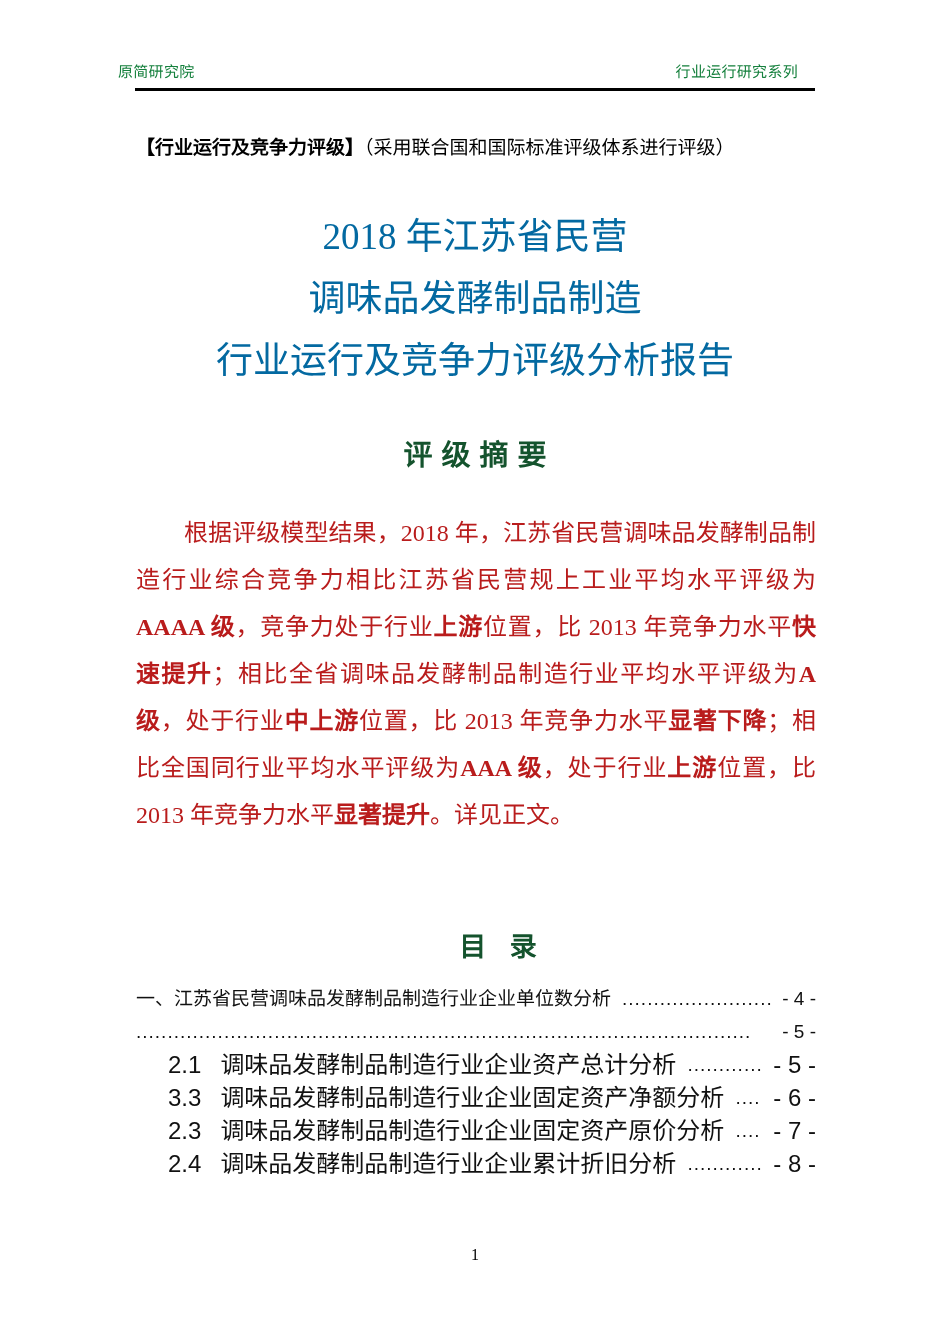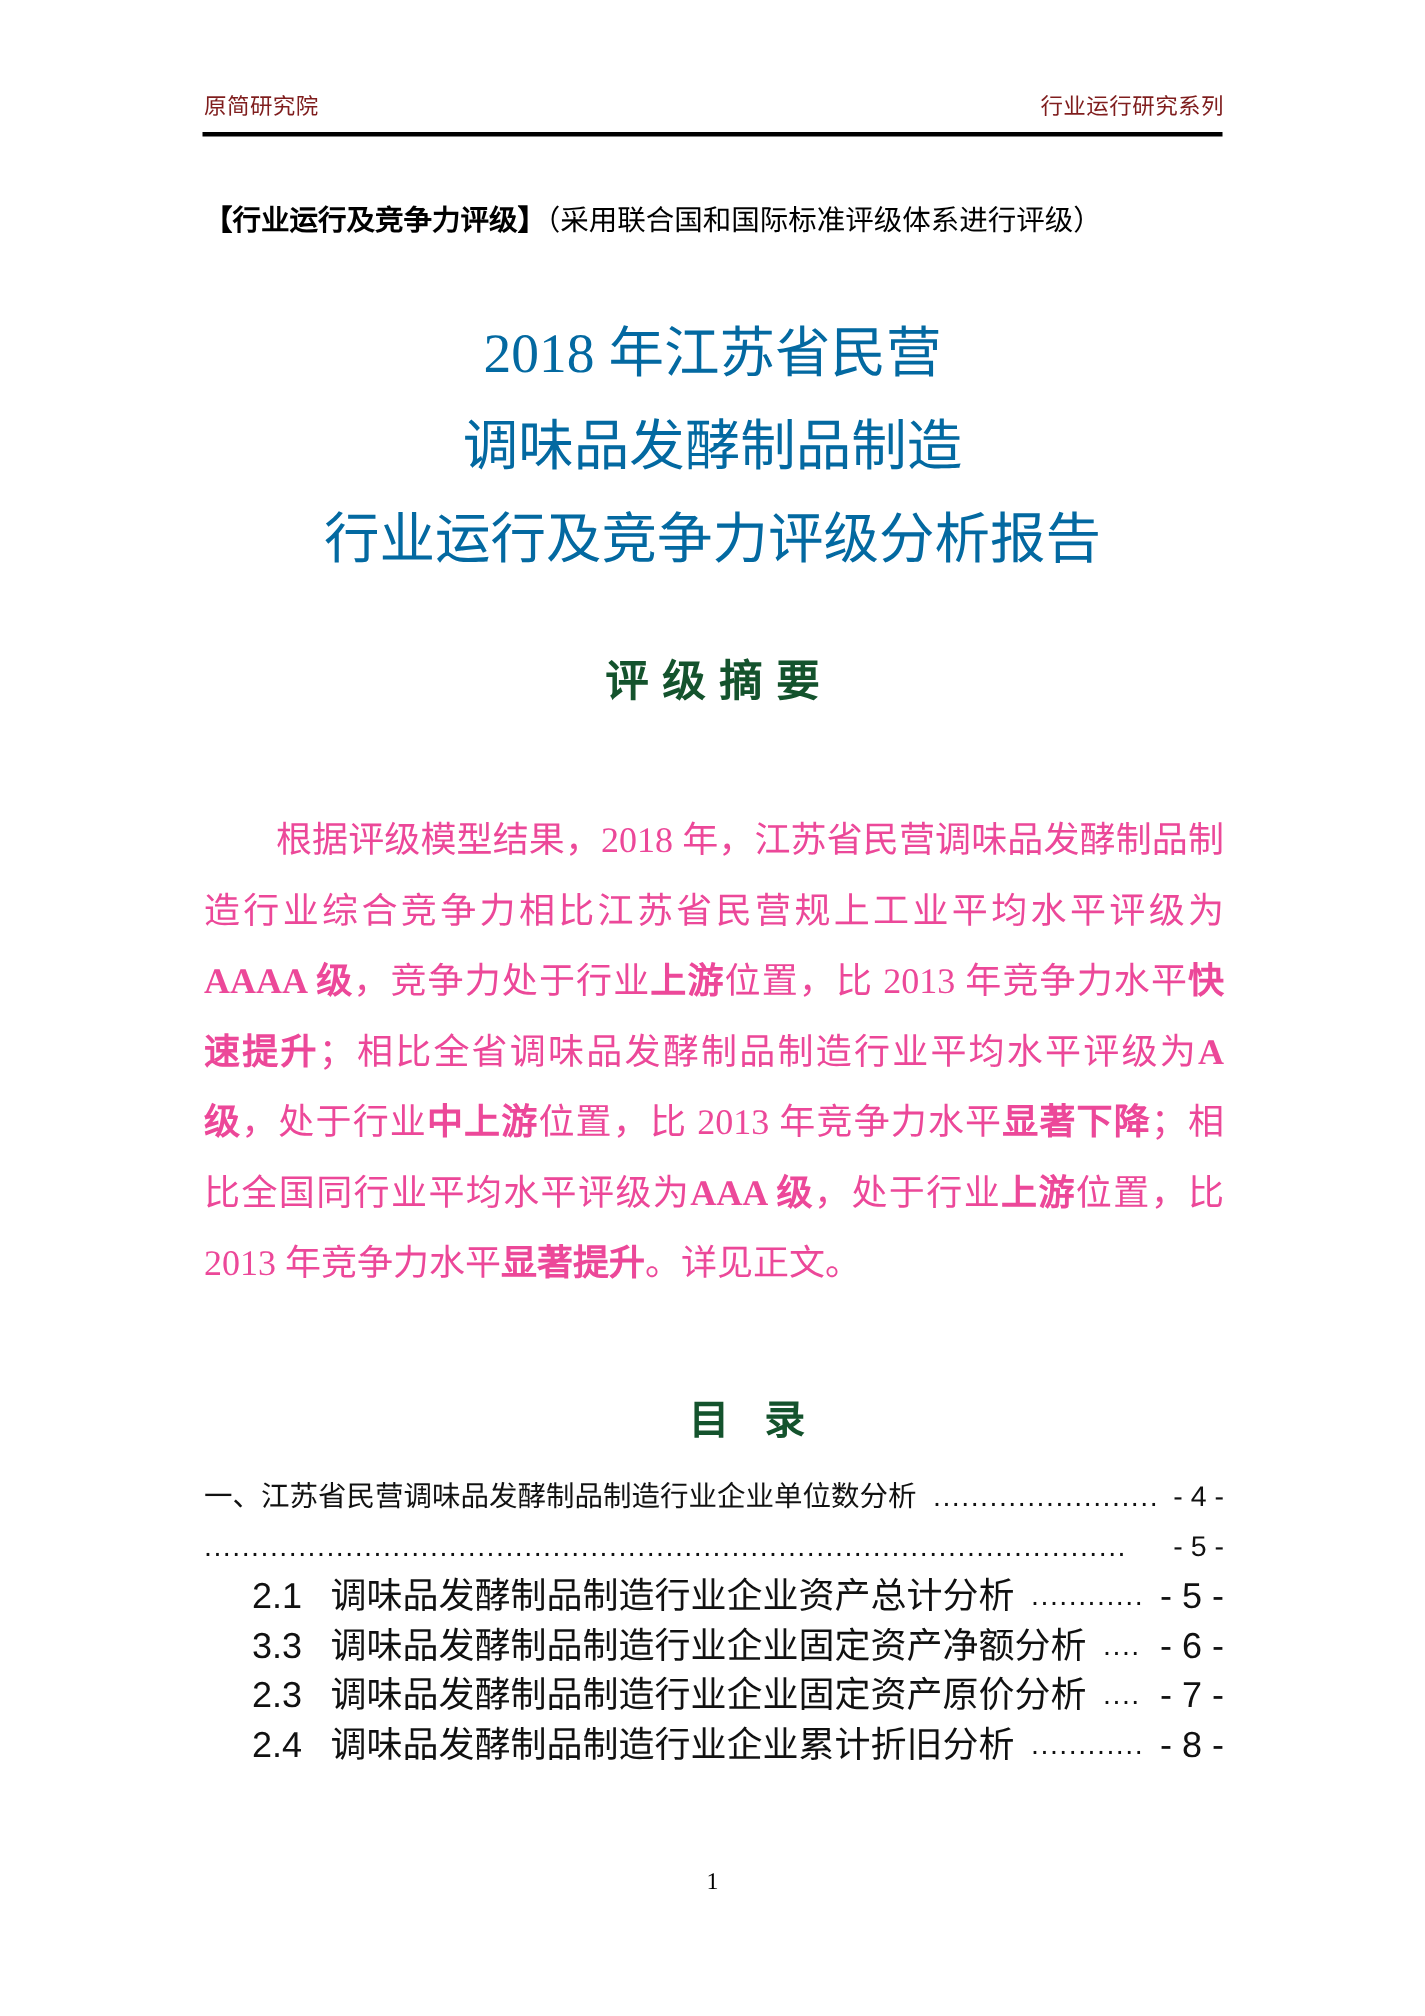--- a/index.html
+++ b/index.html
@@ -25,7 +25,7 @@
   
   .running-header {
     position: absolute;
-    left: 136px;
+    left: 118px;
     top: 62px;
     width: 680px;
     display: flex;
@@ -34,7 +34,7 @@
     font-family: "Liberation Sans", "DejaVu Sans", sans-serif;
     font-size: 15px;
     line-height: 20px;
-    color: #7f1d1d;
+    color: #15803d;
     letter-spacing: 0.3px;
   }
   .header-rule {

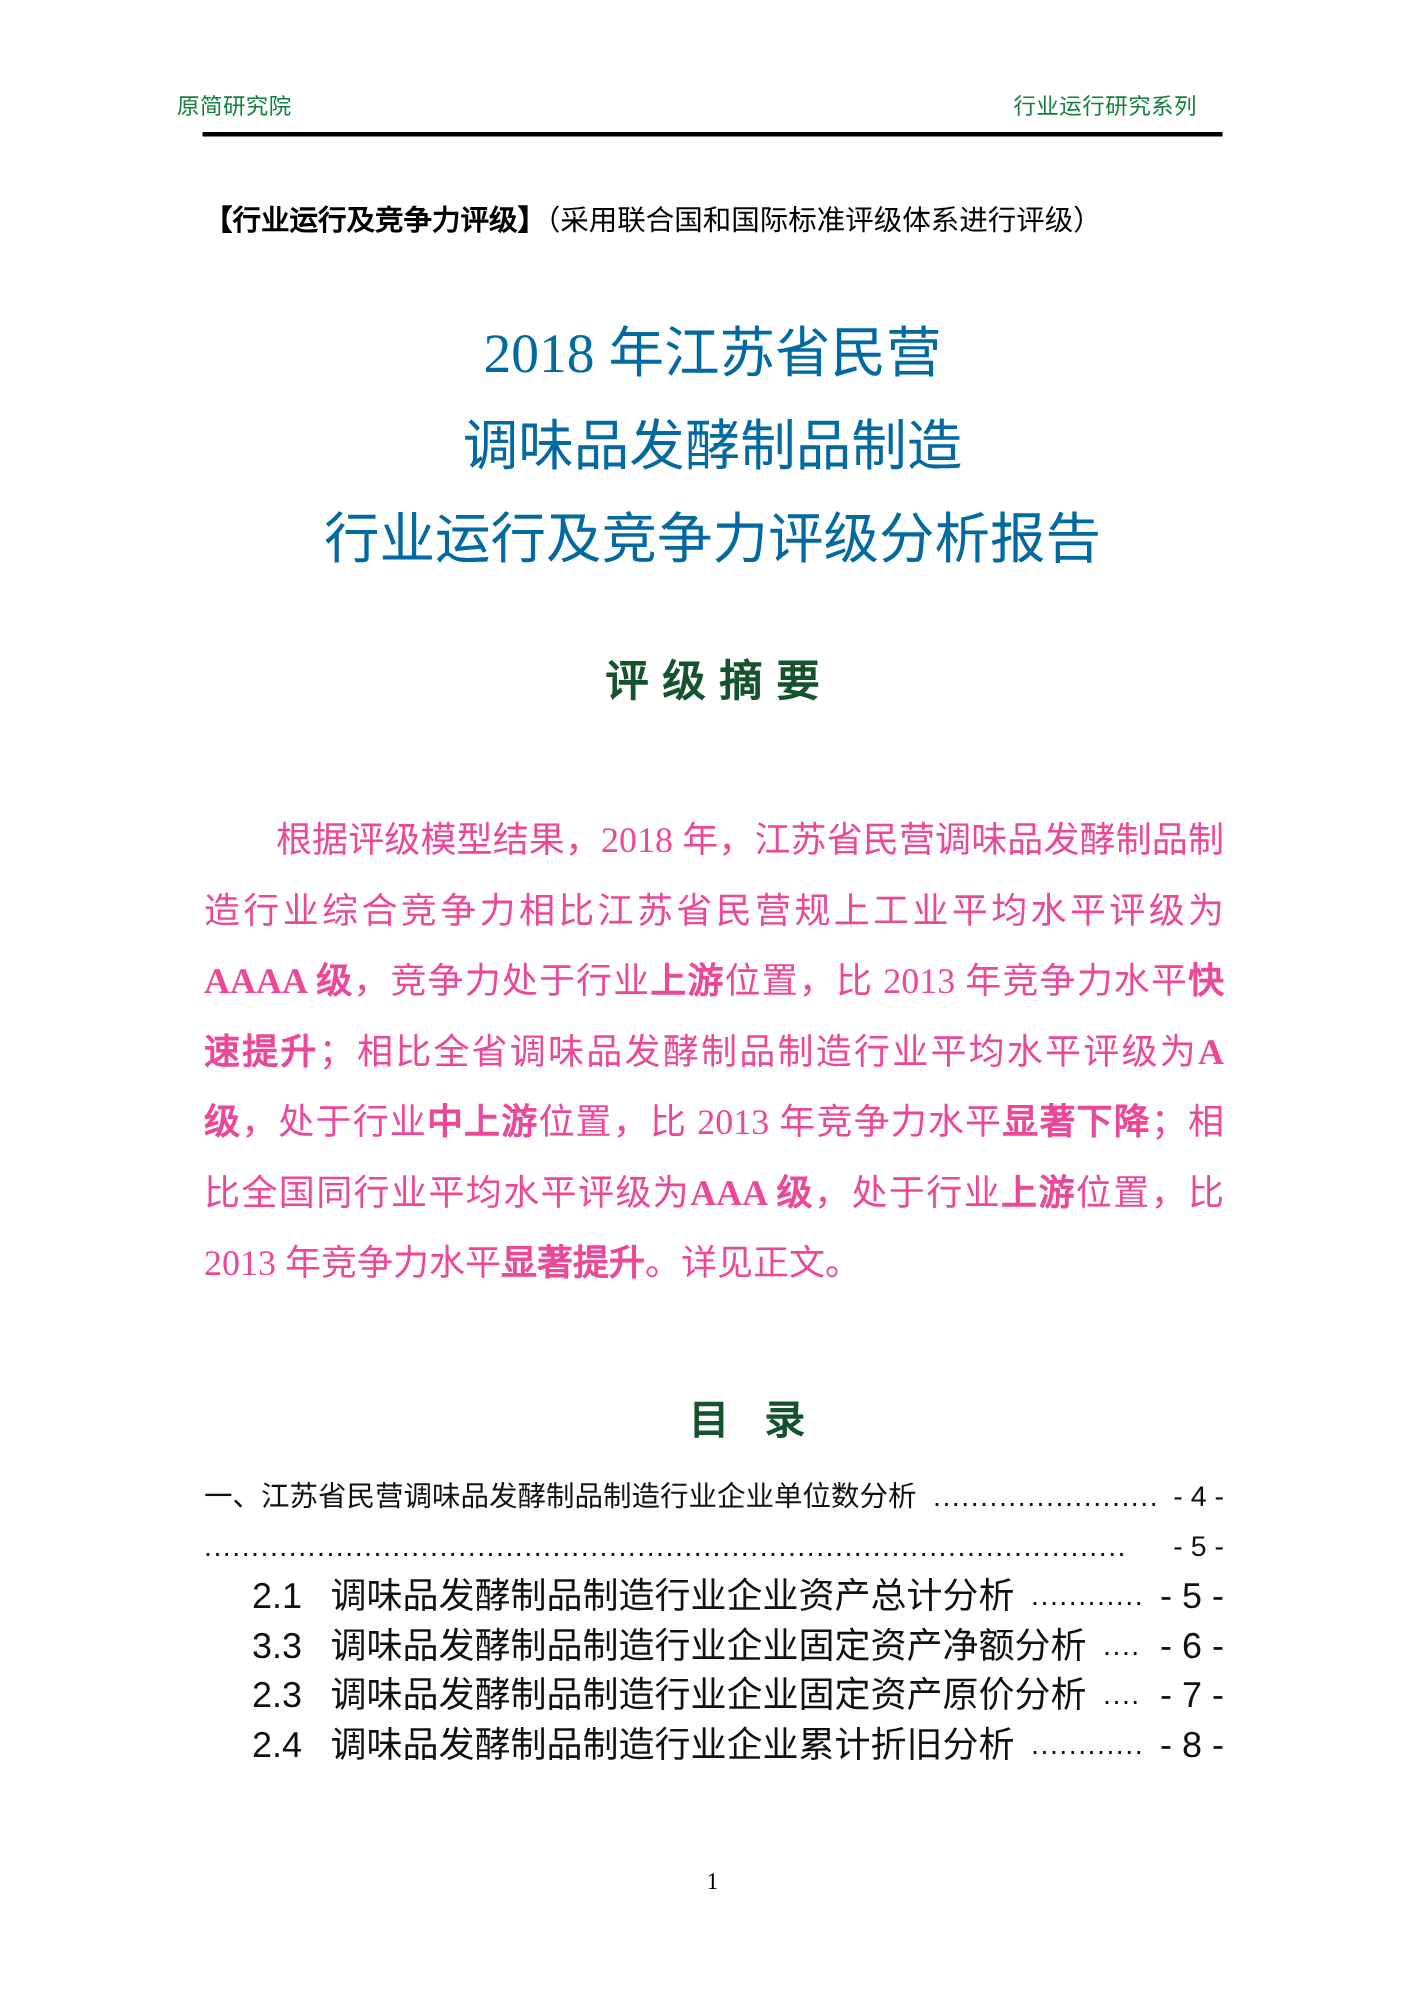--- a/index.html
+++ b/index.html
@@ -108,12 +108,12 @@
   .abstract-body {
     position: absolute;
     left: 136px;
-    top: 514px;
+    top: 486px;
     width: 680px;
     font-family: "Liberation Serif", "DejaVu Serif", serif;
     font-size: 24px;
     line-height: 47px;
-    color: #ec4899;
+    color: #b91c1c;
     text-align: justify;
     text-justify: inter-character;
     text-indent: 48px;

